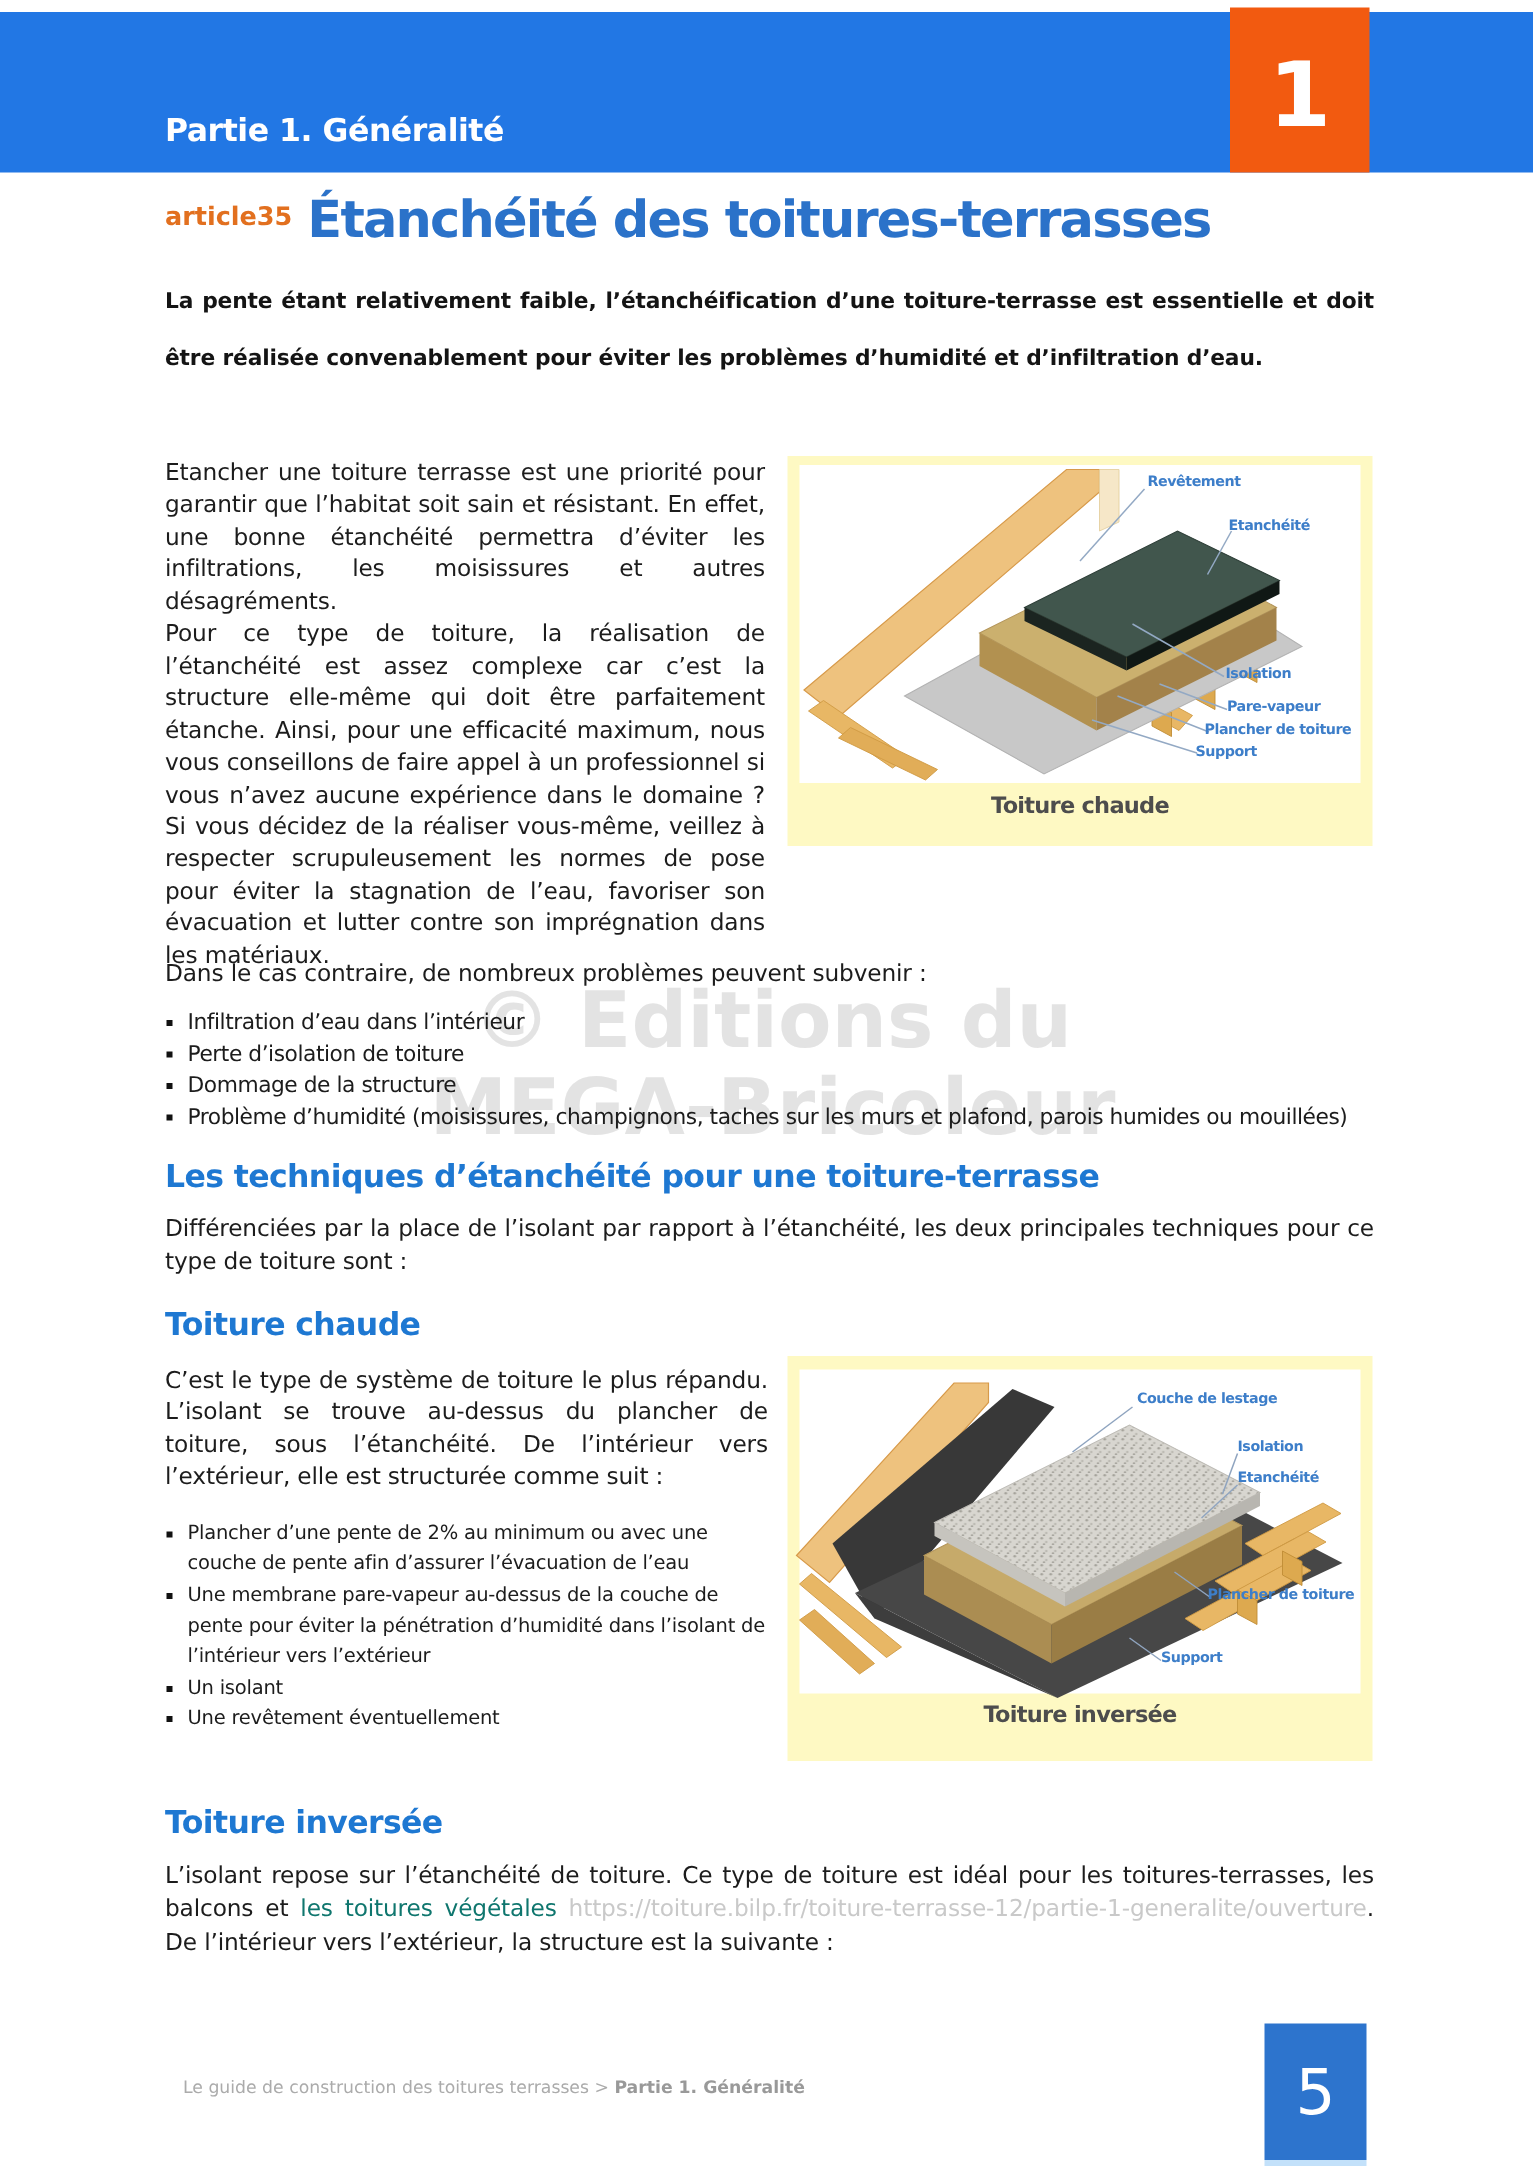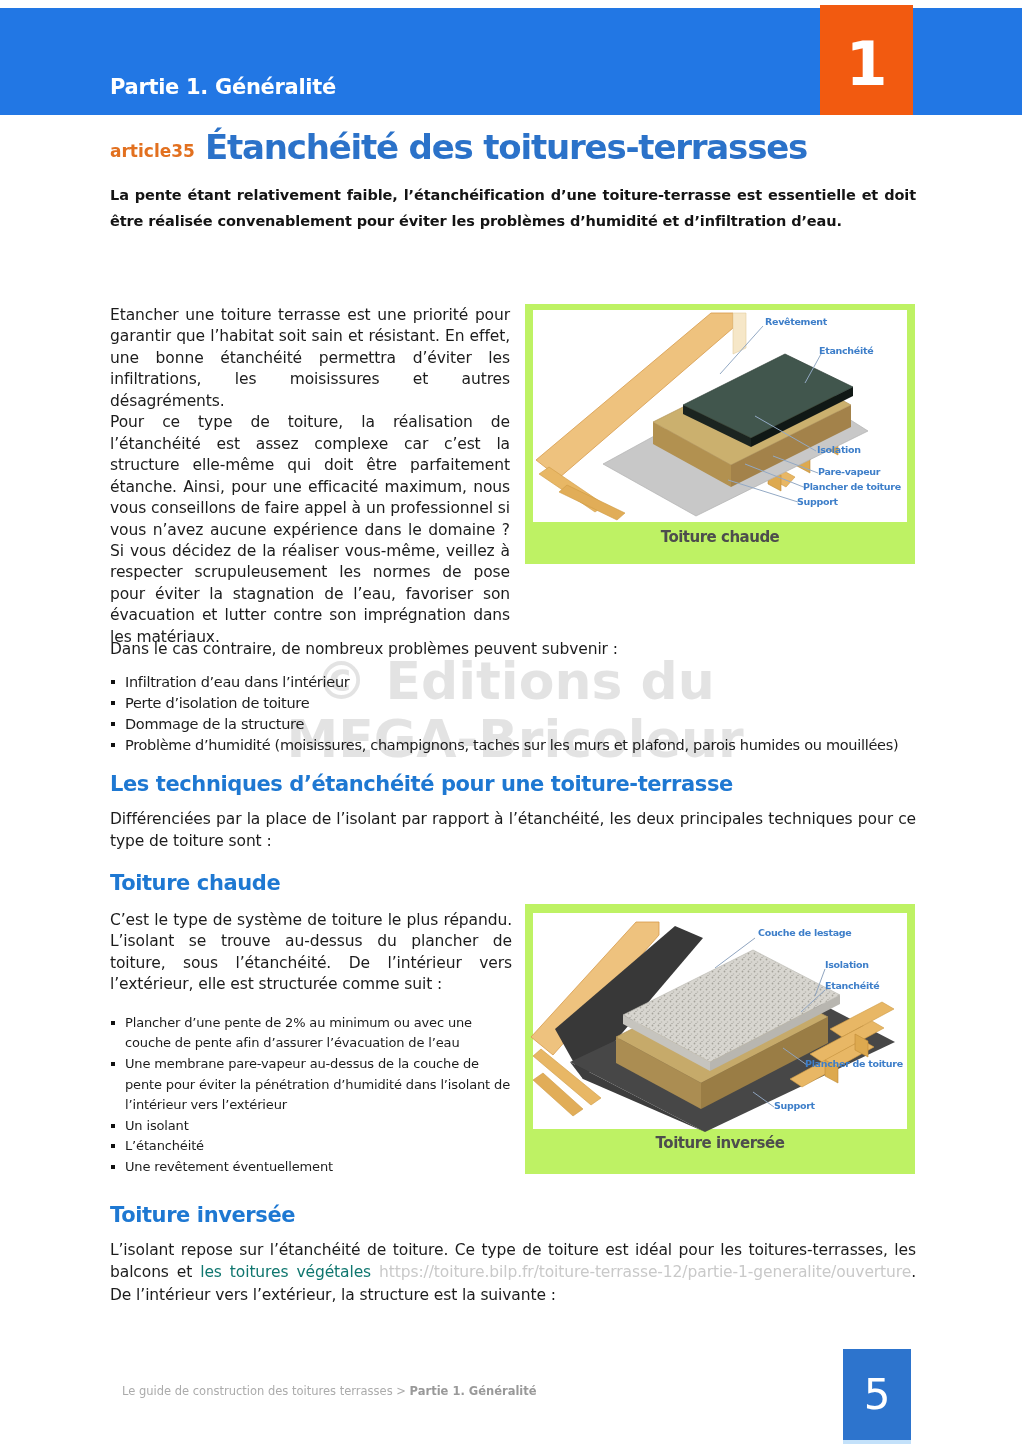--- a/index.html
+++ b/index.html
@@ -14,7 +14,7 @@
   .chapter-box span { color:#fff; font-weight:bold; font-size:60px; line-height:1; padding-top:8px; }
 
   
-  .title-row { position:absolute; left:110px; top:129px; display:flex; align-items:flex-end; z-index:1; }
+  .title-row { position:absolute; left:110px; top:129px; display:flex; align-items:center; z-index:1; }
   .article-tag { color:#e2701f; font-weight:bold; font-size:17px; margin-right:10px; padding-bottom:5px; }
   h1.article-title { color:#2b72c9; font-weight:bold; font-size:34px; letter-spacing:-1.2px; line-height:1.1; }
 

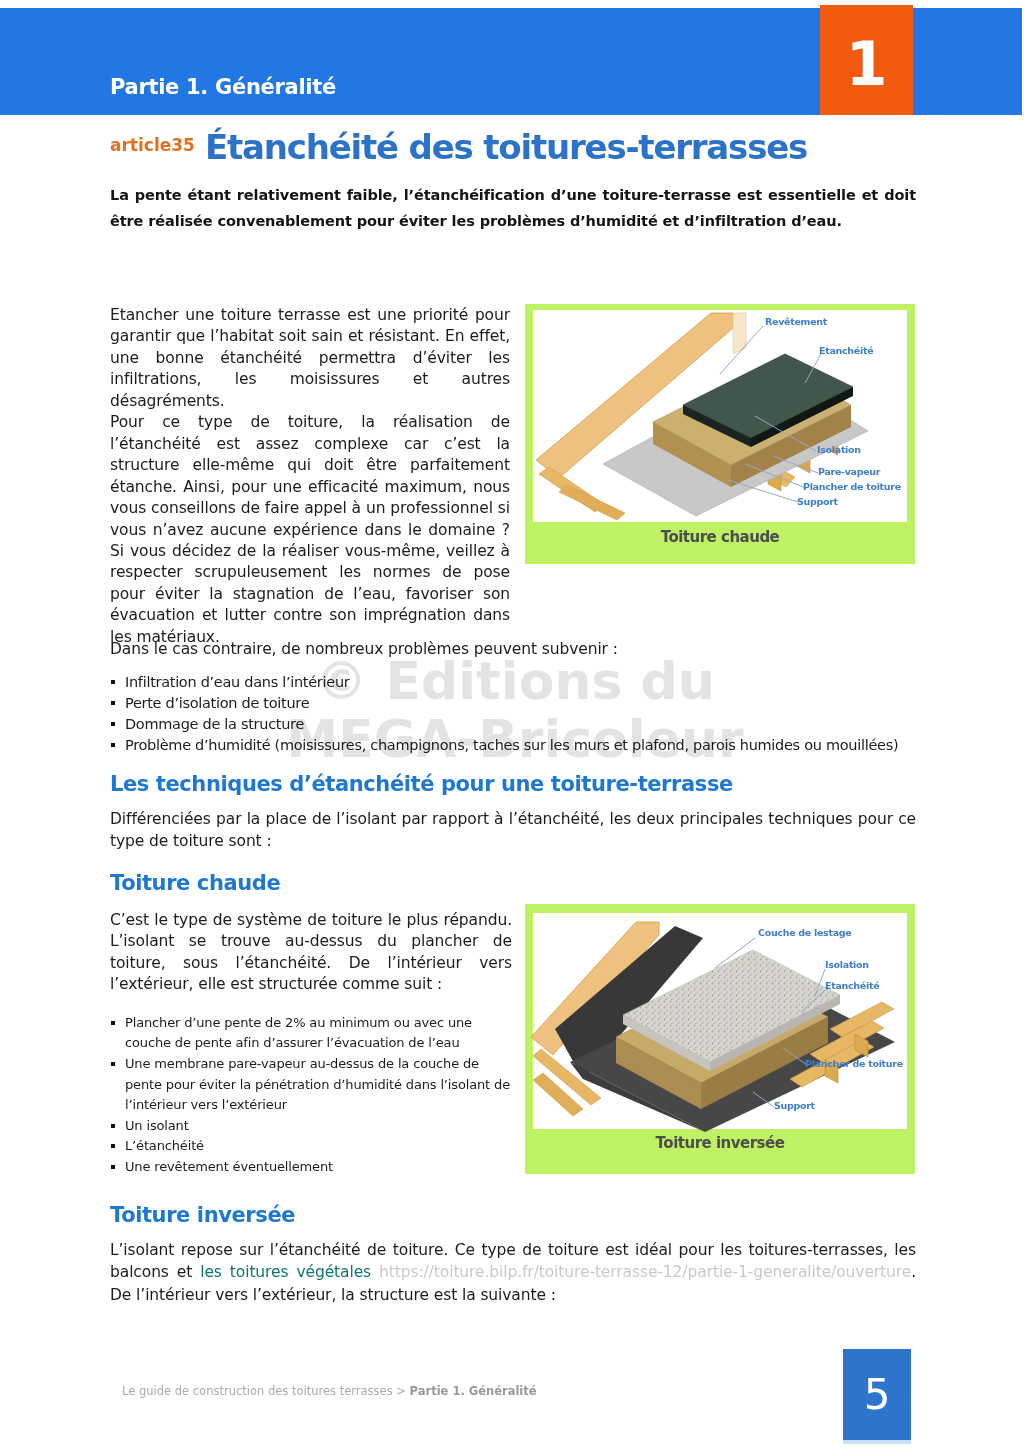--- a/index.html
+++ b/index.html
@@ -18,7 +18,7 @@
   .article-tag { color:#e2701f; font-weight:bold; font-size:17px; margin-right:10px; padding-bottom:5px; }
   h1.article-title { color:#2b72c9; font-weight:bold; font-size:34px; letter-spacing:-1.2px; line-height:1.1; }
 
-  .intro { position:absolute; left:110px; top:182px; width:806px; font-weight:bold; font-size:14.5px; line-height:26px; letter-spacing:-0.1px; color:#141414; text-align:justify; z-index:1; }
+  .intro { position:absolute; left:110px; top:182px; width:806px; font-weight:bold; font-size:14.5px; line-height:38px; letter-spacing:-0.1px; color:#141414; text-align:justify; z-index:1; }
 
   .h2 { position:absolute; left:110px; color:#1e78d2; font-weight:bold; font-size:21px; letter-spacing:-0.4px; z-index:1; }
   #h2-importance { top:264px; }

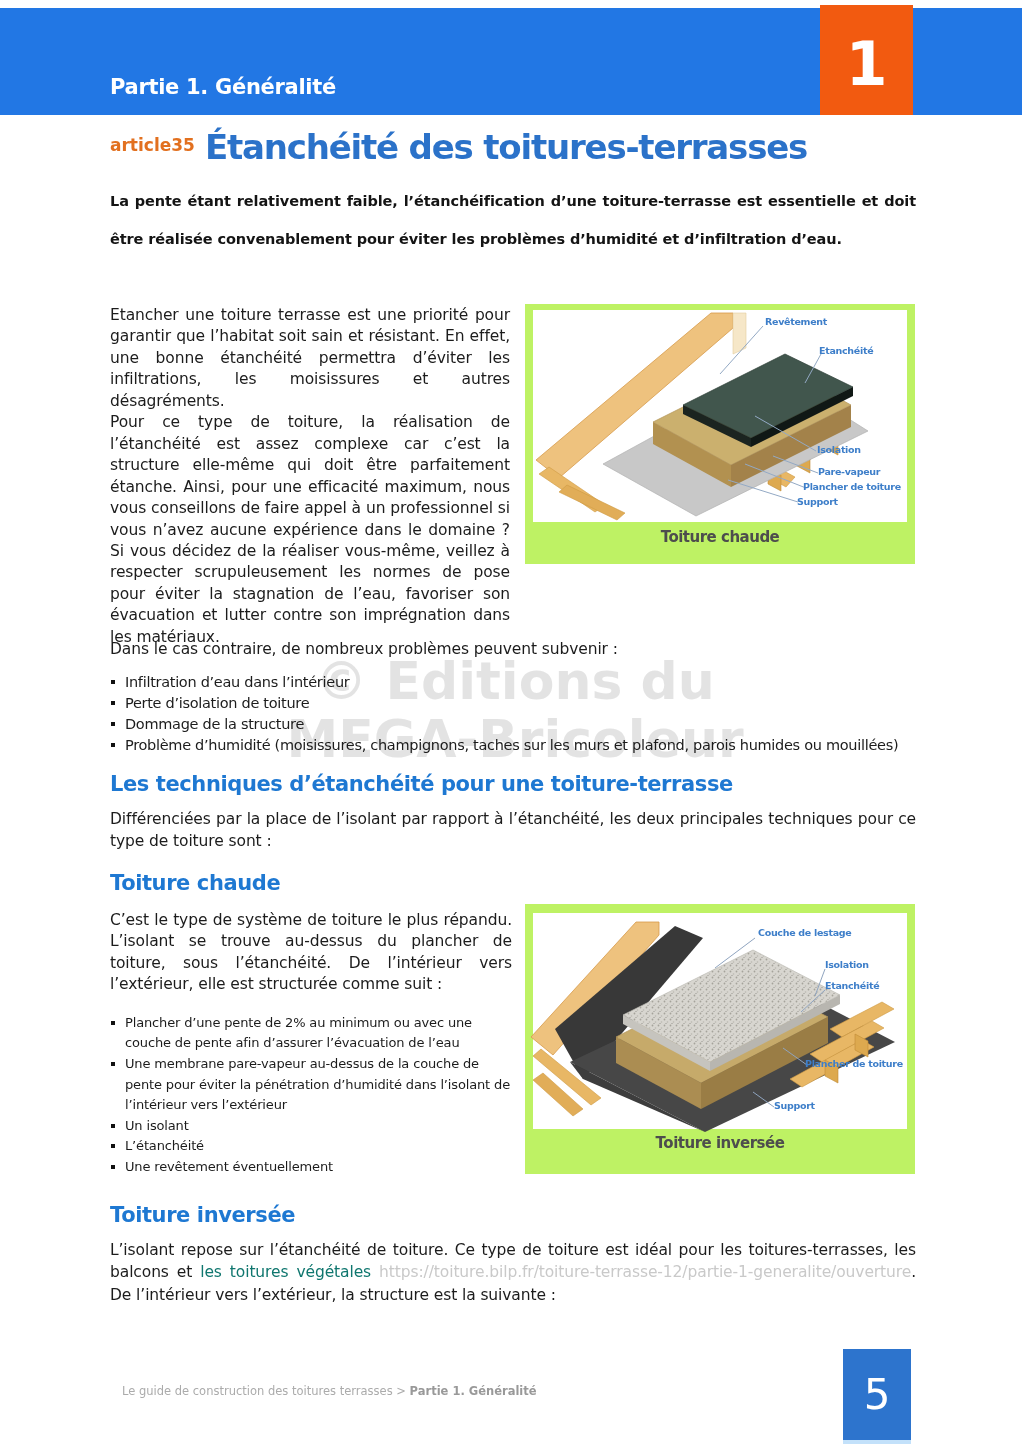--- a/index.html
+++ b/index.html
@@ -47,7 +47,7 @@
   #structure-list li { line-height:20.6px; text-align:left; }
 
   
-  .figure-panel { position:absolute; left:415px; top:1px; width:390px; background:#bef264; }
+  .figure-panel { position:absolute; left:415px; top:1px; width:390px; background:#fef9c3; }
   #figure1 { height:260px; }
   #figure2 { height:270px; }
   .fig-svg { position:absolute; left:0; top:0; }

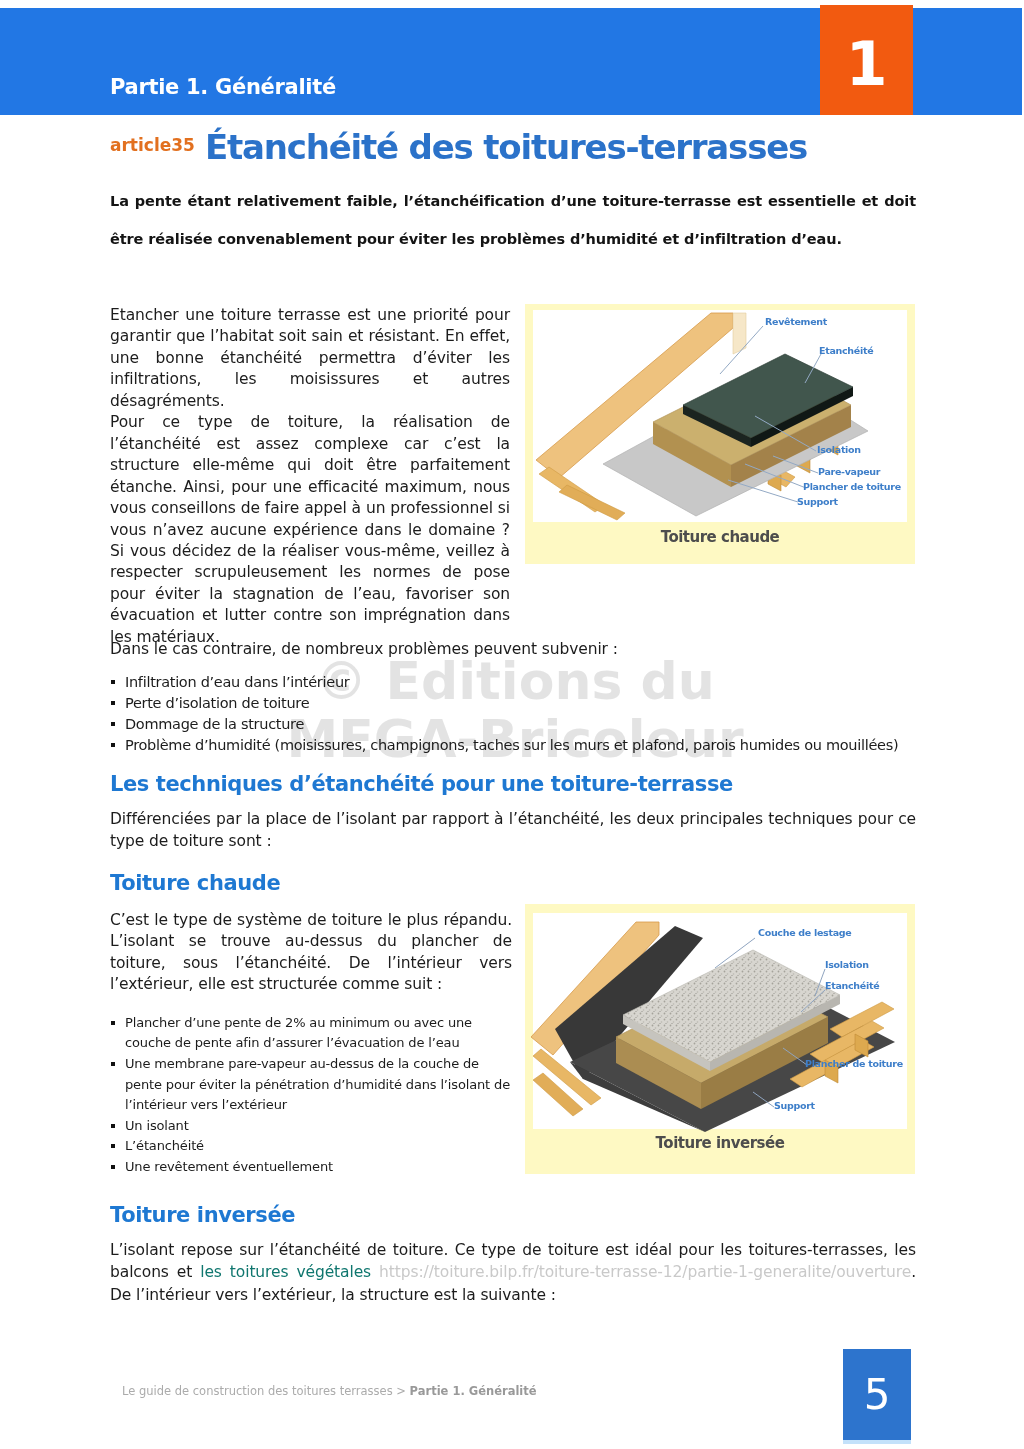--- a/index.html
+++ b/index.html
@@ -168,7 +168,6 @@
         <li>Plancher d’une pente de 2% au minimum ou avec une couche de pente afin d’assurer l’évacuation de l’eau</li>
         <li>Une membrane pare-vapeur au-dessus de la couche de pente pour éviter la pénétration d’humidité dans l’isolant de l’intérieur vers l’extérieur</li>
         <li>Un isolant</li>
-        <li>L’étanchéité</li>
         <li>Une revêtement éventuellement</li>
       </ul>
     </div>

